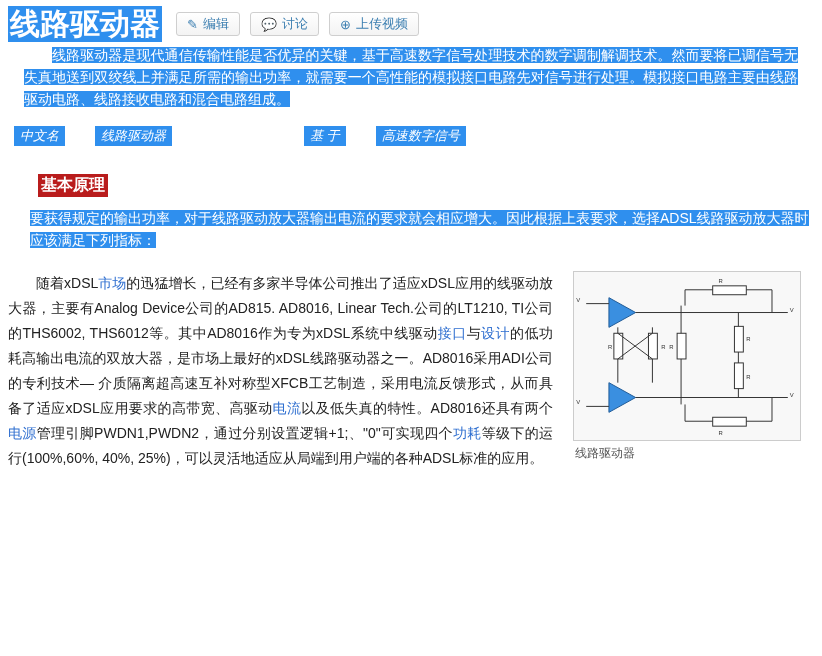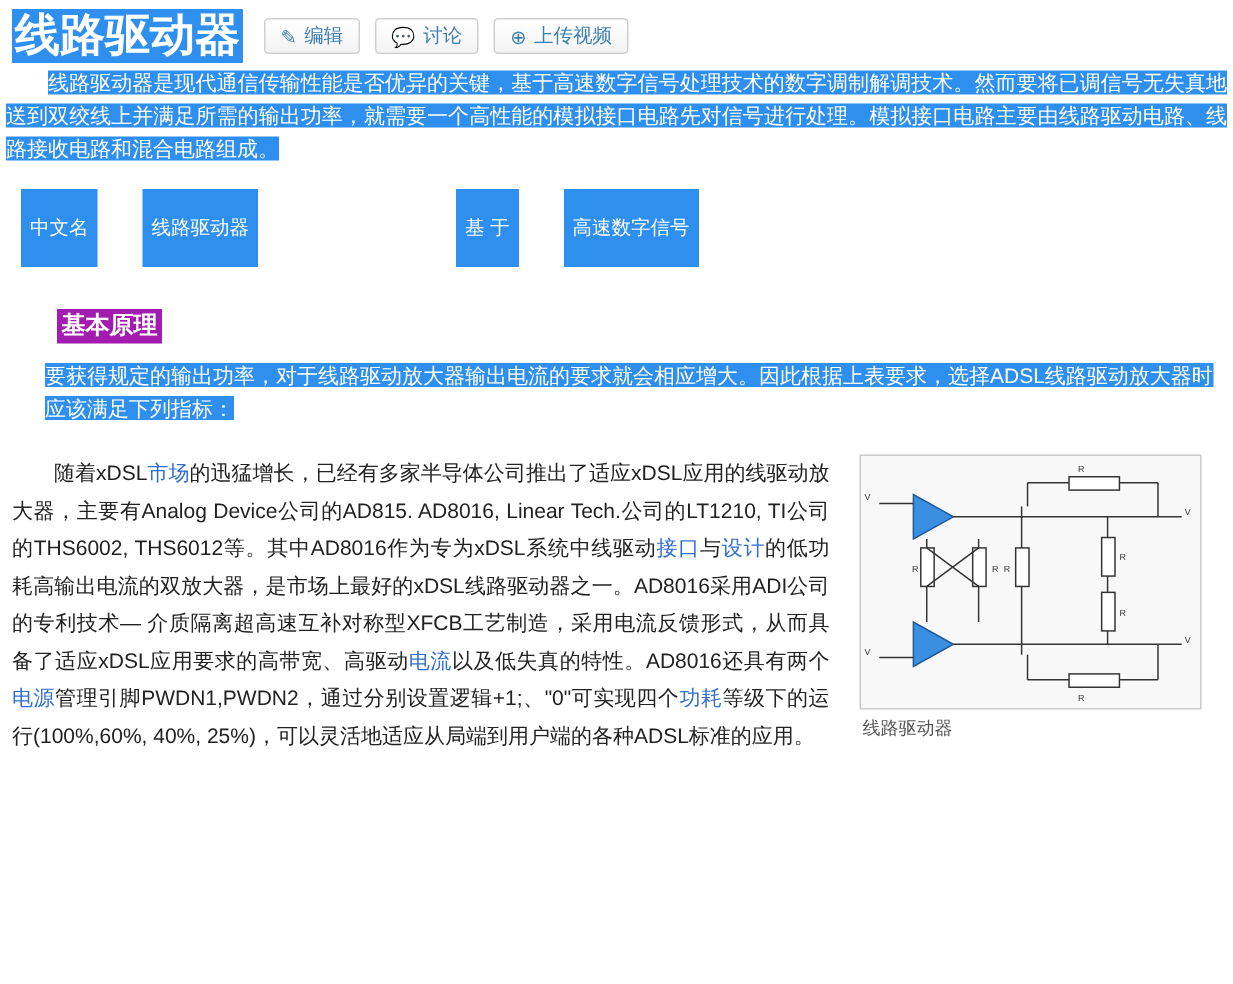--- a/index.html
+++ b/index.html
@@ -71,7 +71,7 @@
 
   
   .content {
-    padding: 0 4px;
+    padding: 0 24px;
   }
   p.para {
     margin: 0 0 6px 0;

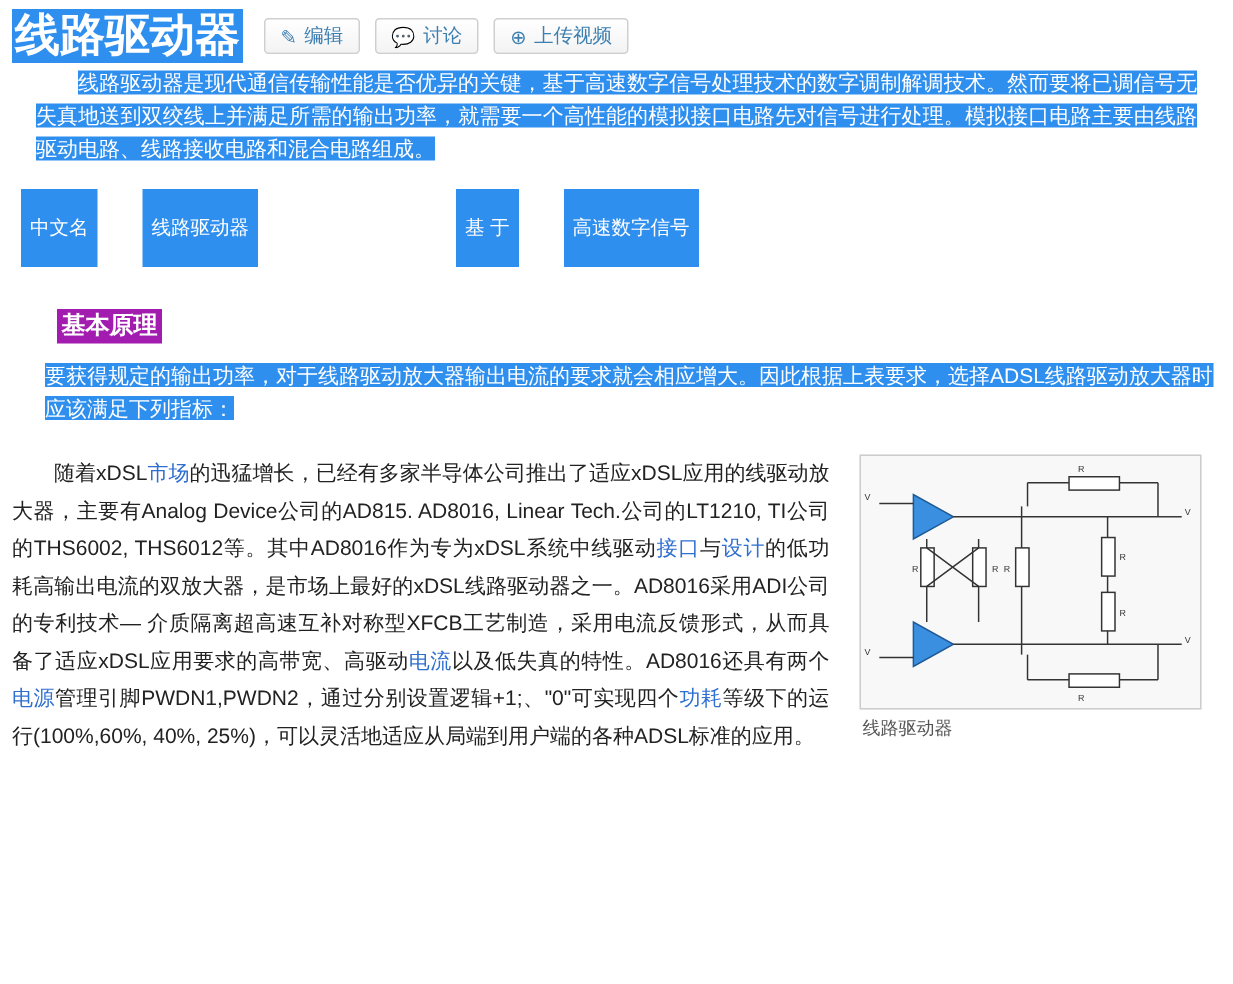--- a/index.html
+++ b/index.html
@@ -98,9 +98,10 @@
     font-size: 13px;
   }
   .infotable td {
-    padding: 17px 6px;
+    padding: 1px 6px;
     vertical-align: middle;
     line-height: 18px;
+    font-style: italic;
   }
   .lbl {
     background: #2f8fee;

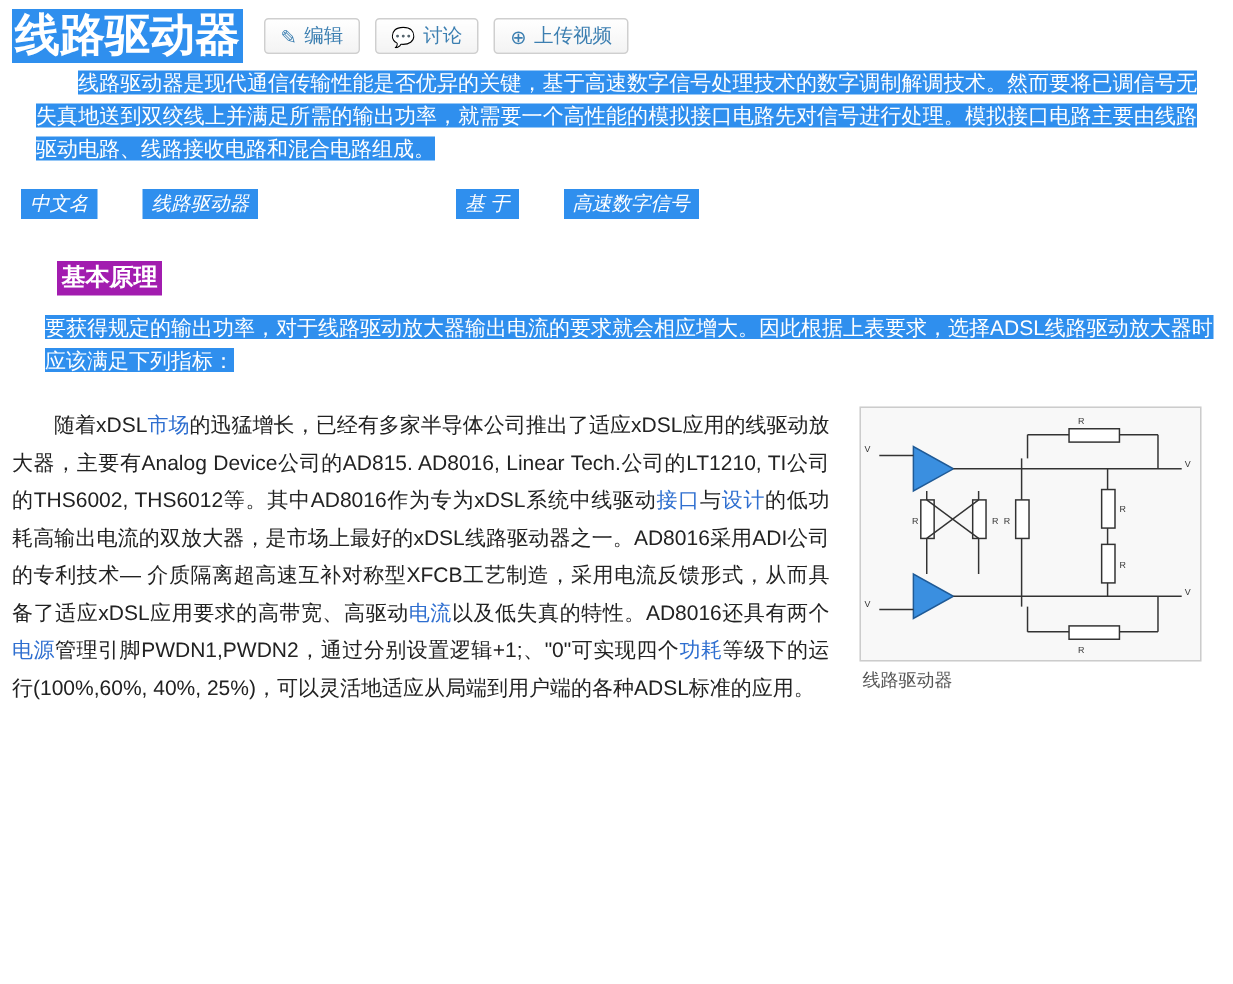--- a/index.html
+++ b/index.html
@@ -125,7 +125,7 @@
     font-weight: bold;
     margin: 18px 0 10px 38px;
     display: inline-block;
-    background: #a21caf;
+    background: #b91c1c;
     color: #ffffff;
     padding: 1px 3px;
   }

